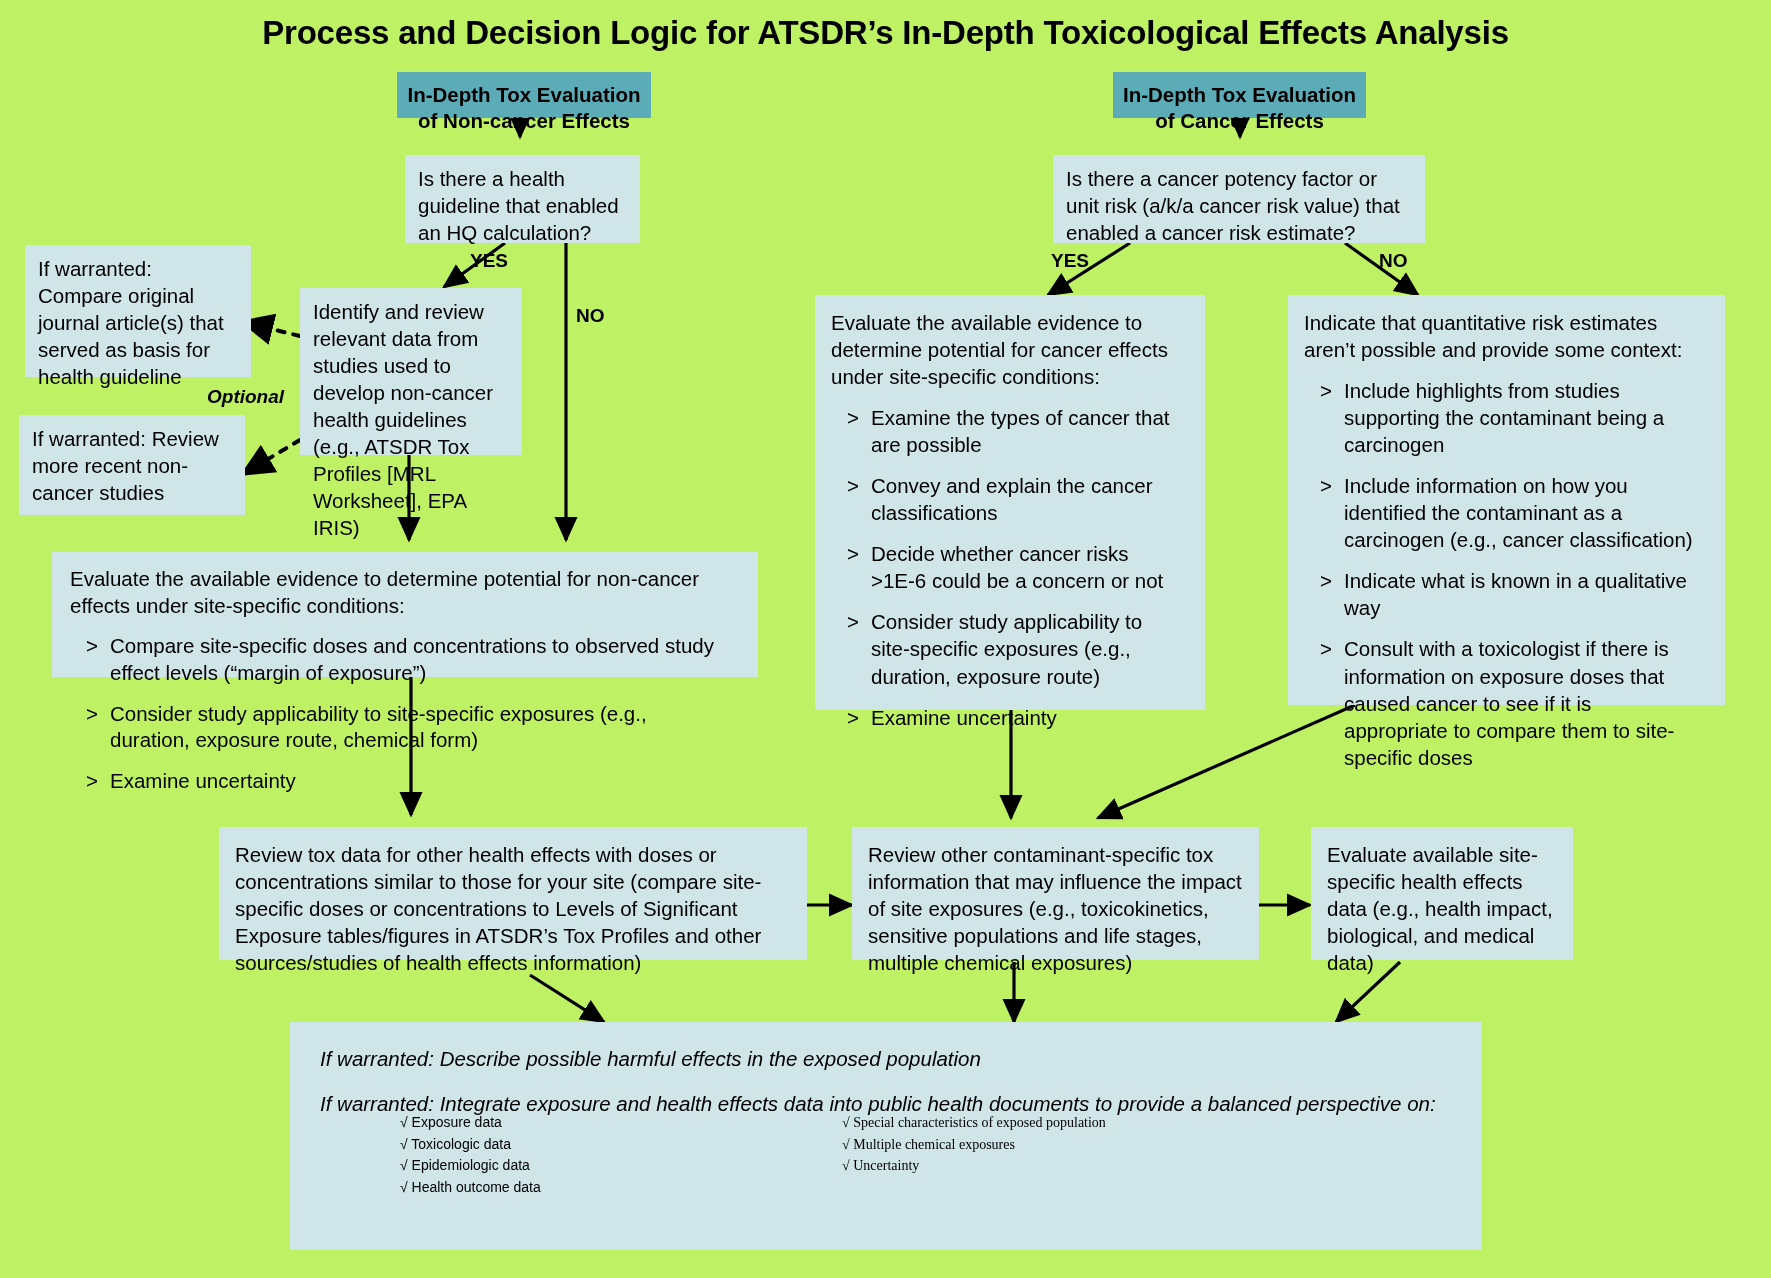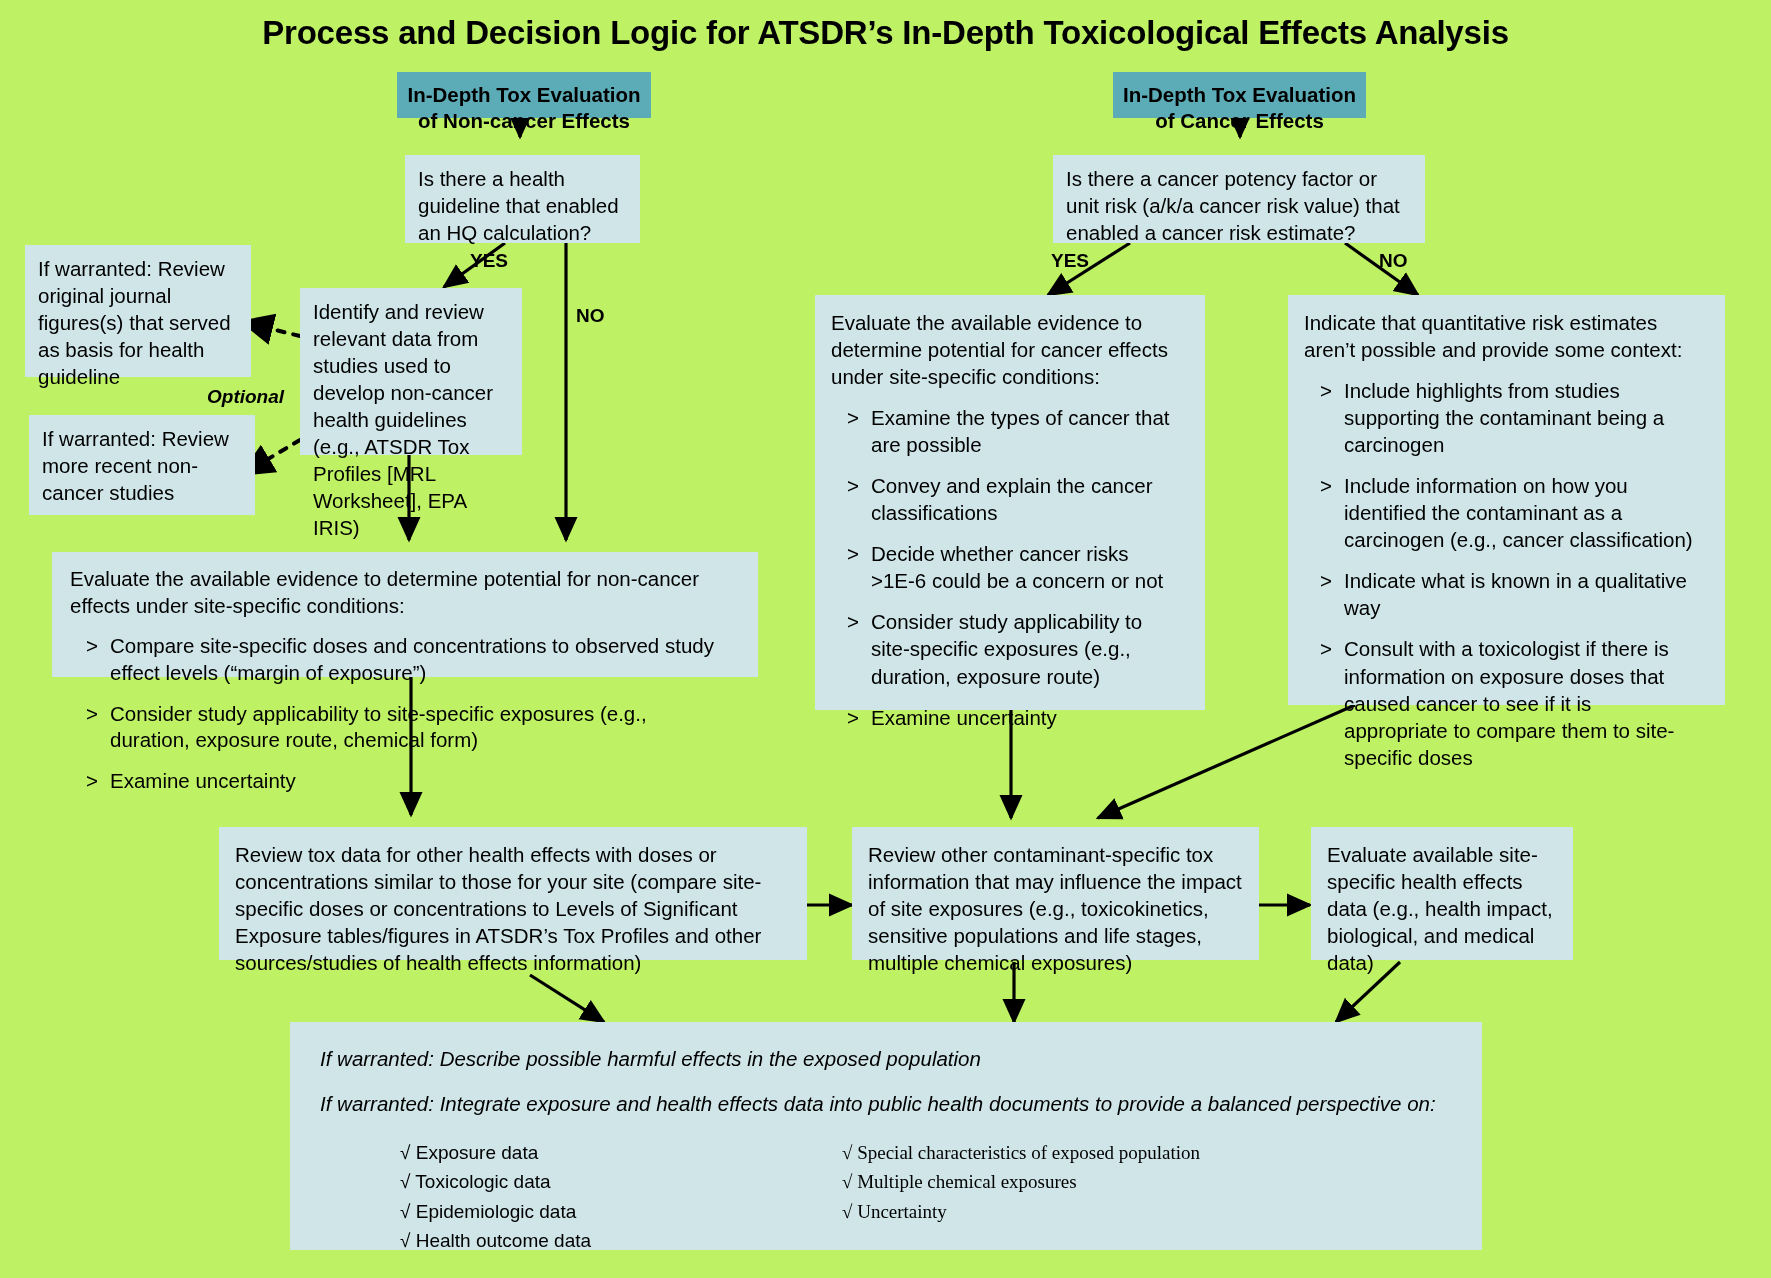--- a/index.html
+++ b/index.html
@@ -153,7 +153,7 @@
   <div class="lbl" style="left:576px; top:305px;">NO</div>
   <div class="lbl ital" style="left:207px; top:386px;">Optional</div>
 
-  <div class="box tight" style="left:25px; top:245px; width:226px; height:132px;">If warranted: Review original journal figures(s) that served as basis for health guideline</div>
+  <div class="box tight" style="left:25px; top:245px; width:226px; height:132px;">If warranted: Compare original journal article(s) that served as basis for health guideline</div>
 
   <div class="box tight" style="left:29px; top:415px; width:226px; height:100px;">If warranted: Review more recent non-cancer studies</div>
 

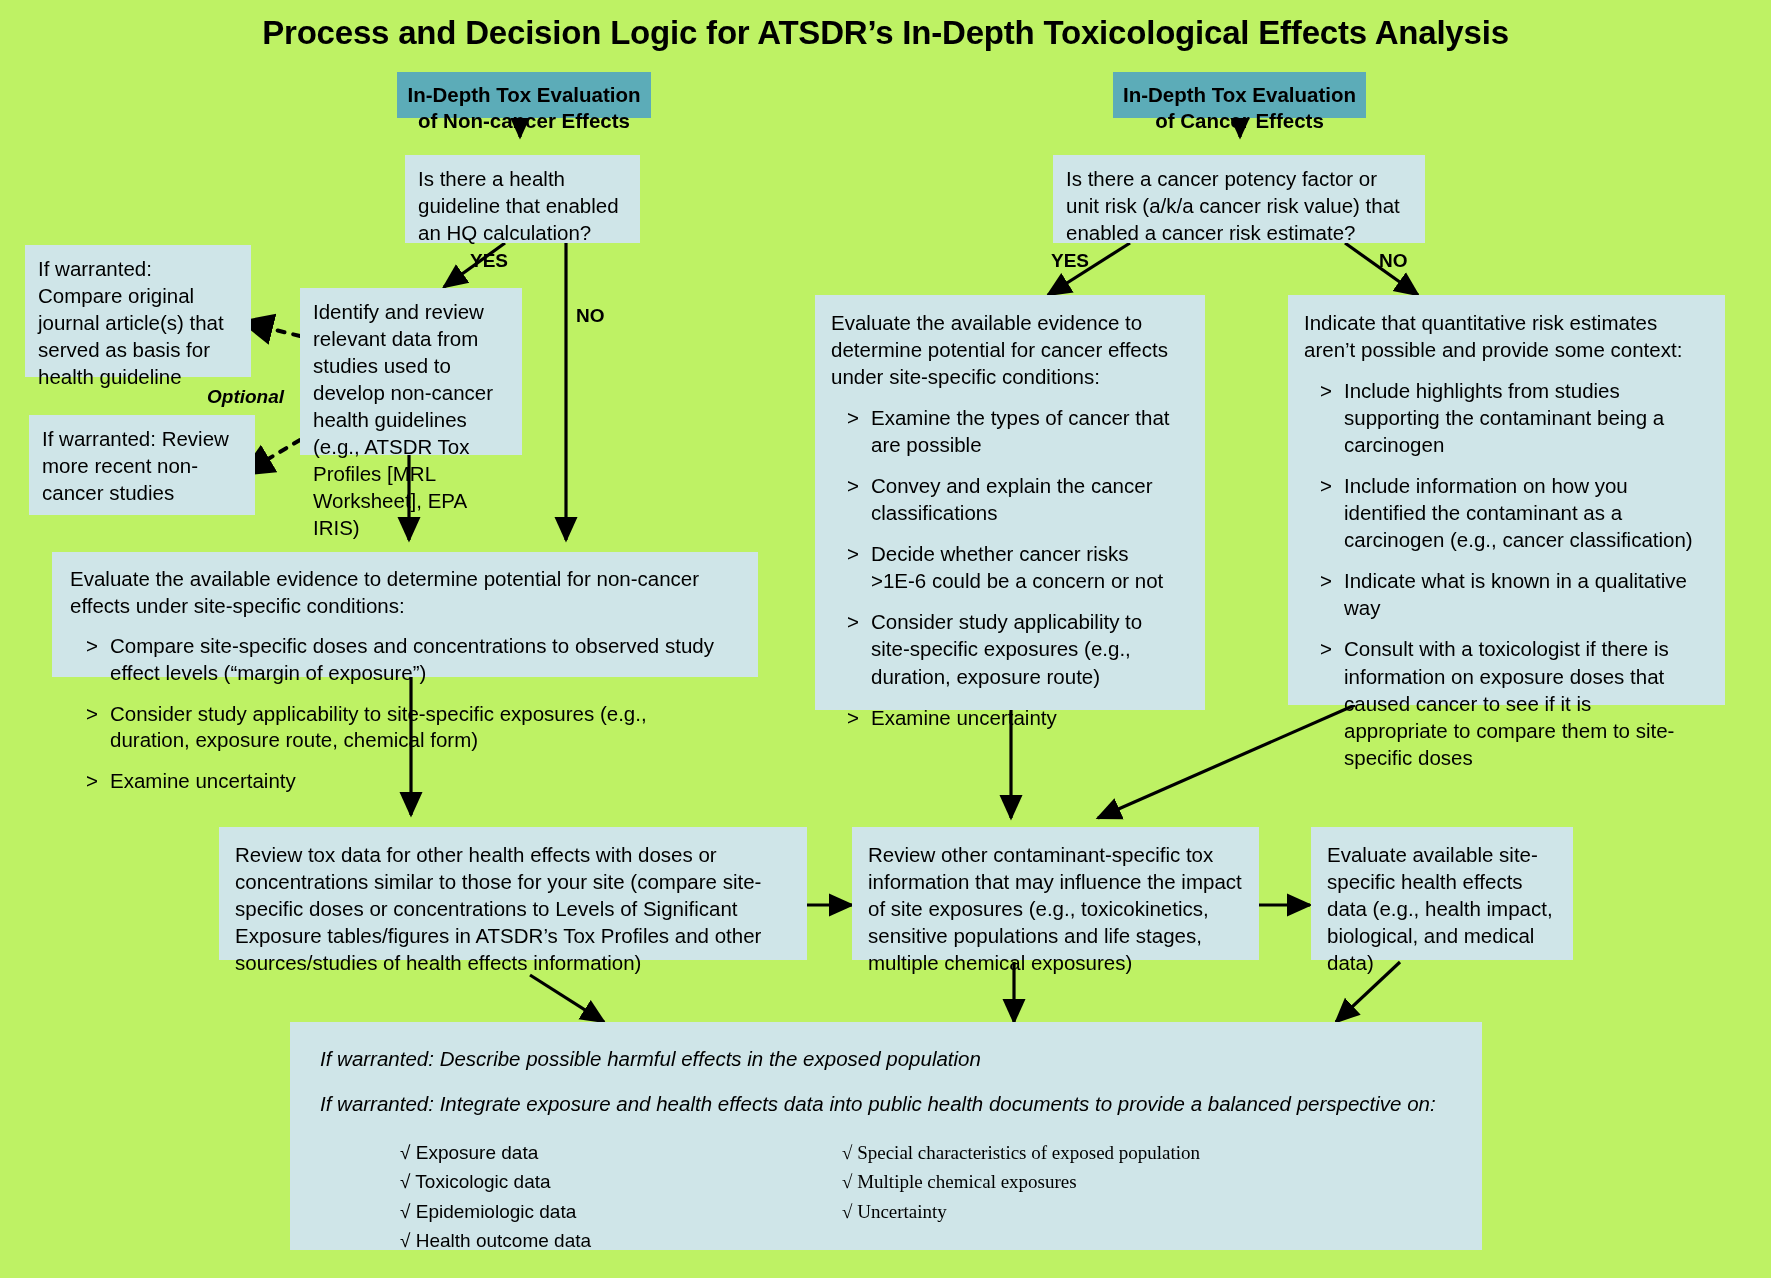--- a/index.html
+++ b/index.html
@@ -155,7 +155,7 @@
 
   <div class="box tight" style="left:25px; top:245px; width:226px; height:132px;">If warranted: Compare original journal article(s) that served as basis for health guideline</div>
 
-  <div class="box tight" style="left:29px; top:415px; width:226px; height:100px;">If warranted: Review more recent non-cancer studies</div>
+  <div class="box tight" style="left:19px; top:415px; width:226px; height:100px;">If warranted: Review more recent non-cancer studies</div>
 
   <div class="box tight" style="left:300px; top:288px; width:222px; height:167px;">Identify and review relevant data from studies used to develop non-cancer health guidelines (e.g., ATSDR Tox Profiles [MRL Worksheet], EPA IRIS)</div>
 

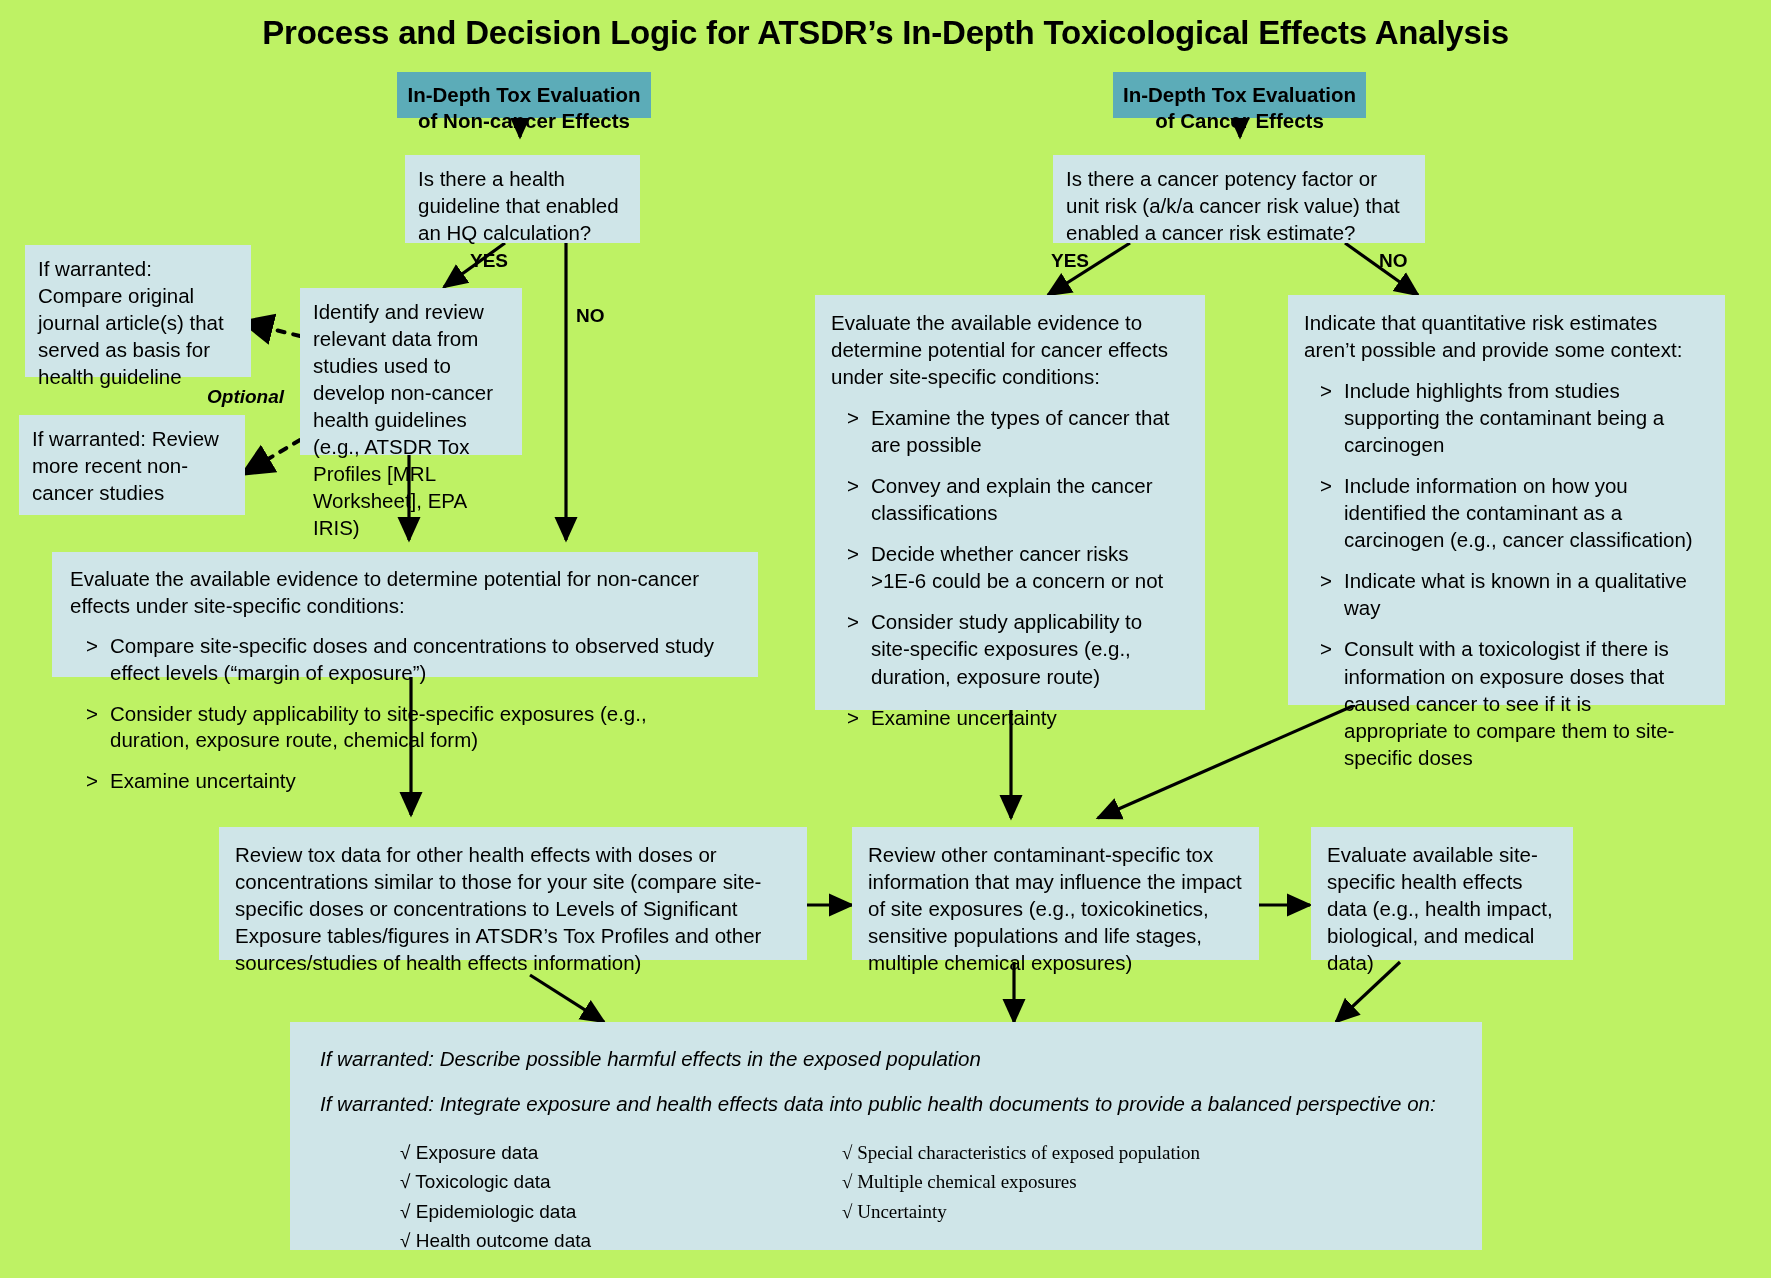--- a/index.html
+++ b/index.html
@@ -85,9 +85,8 @@
   }
   .checks {
     position: absolute;
-    font-size: 19px;
+    font-size: 14px;
     line-height: 1.55;
-    margin-top: 26px;
   }
   .checks div { white-space: nowrap; }
   .tight { line-height: 1.32; }

